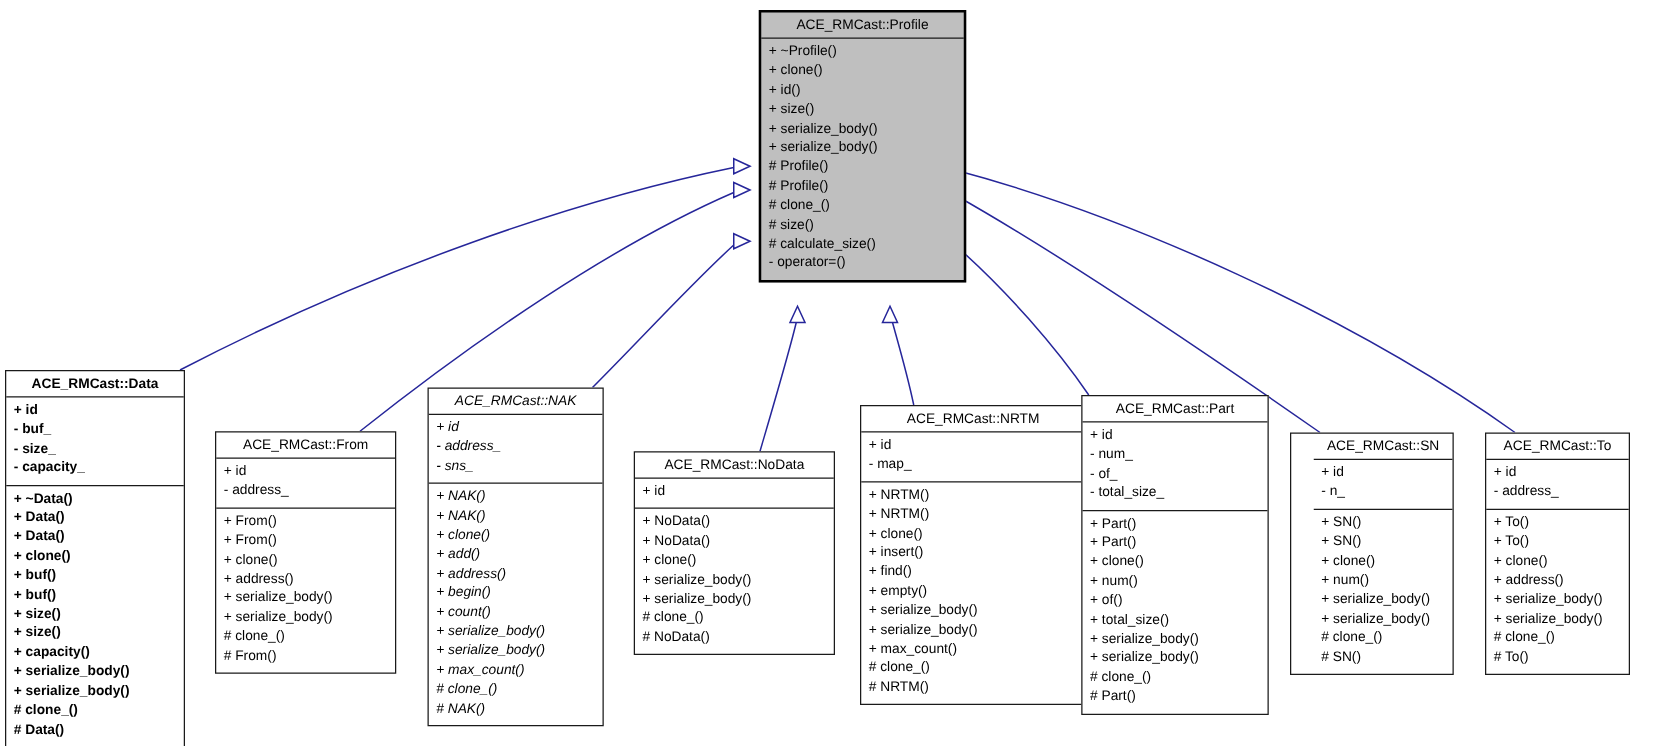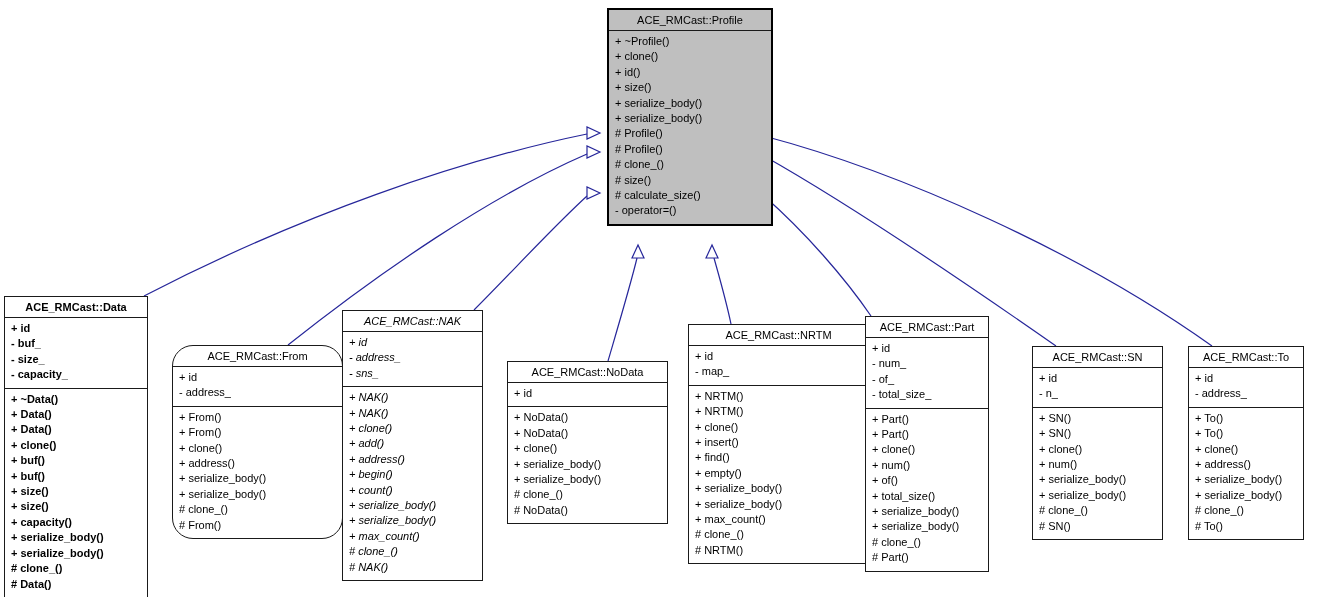--- a/index.html
+++ b/index.html
@@ -179,7 +179,7 @@
         <div class="uml-line"># NRTM()</div>
       </div>
     </div>
-    <div class="uml-box" style="left: 865px; top: 316px; width: 124px;">
+    <div class="uml-box" style="left: 865px; top: 316px; width: 150px;">
       <div class="uml-title">ACE_RMCast::Part</div>
       <div class="uml-attrs">
         <div class="uml-line">+ id</div>

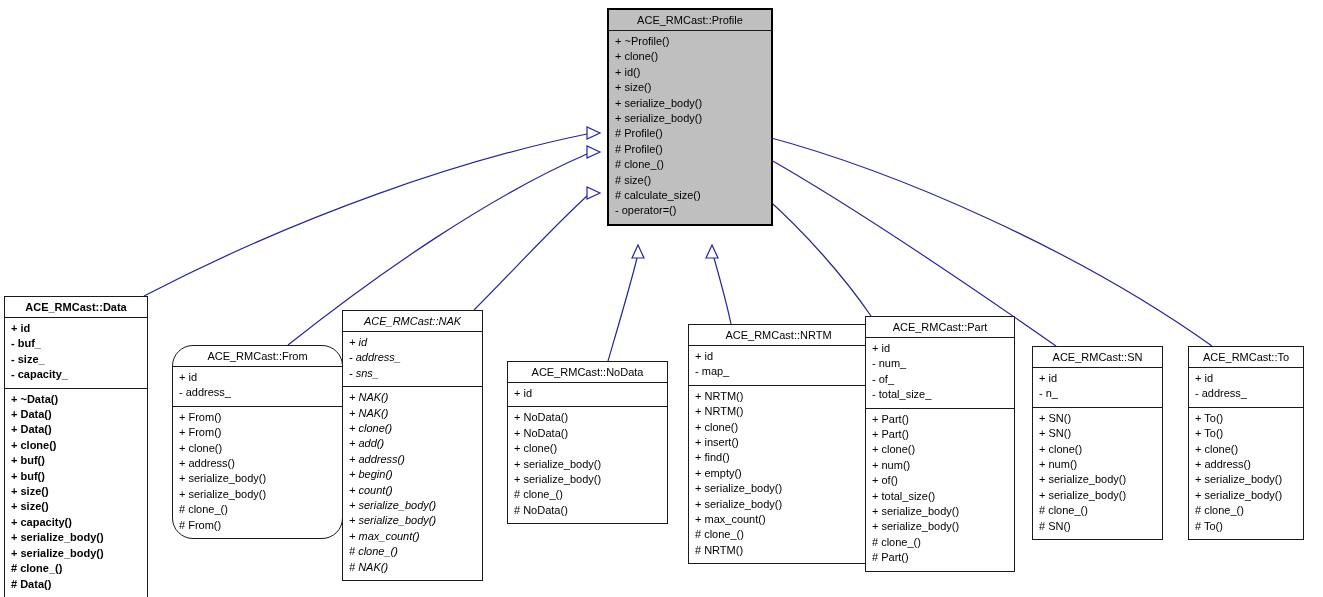--- a/index.html
+++ b/index.html
@@ -105,7 +105,7 @@
         <div class="uml-line"># Data()</div>
       </div>
     </div>
-    <div class="uml-box" style="left: 172px; top: 345px; width: 171px; border-radius: 21px;">
+    <div class="uml-box" style="left: 172px; top: 345px; width: 145px;">
       <div class="uml-title">ACE_RMCast::From</div>
       <div class="uml-attrs">
         <div class="uml-line">+ id</div>

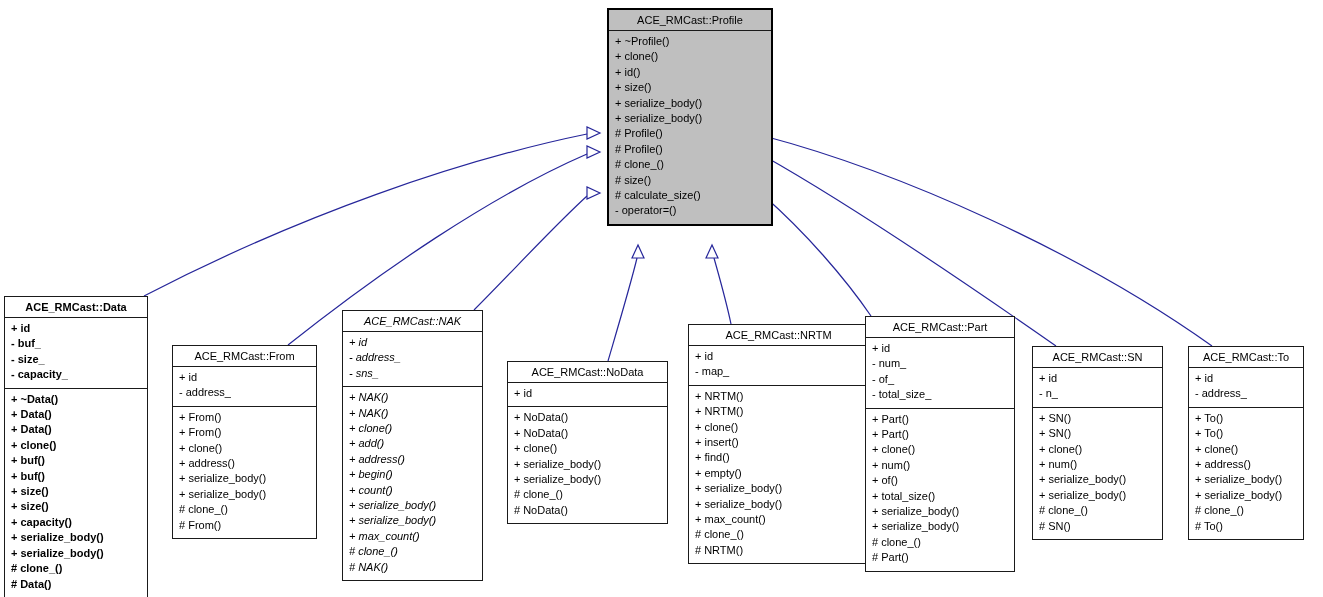--- a/index.html
+++ b/index.html
@@ -200,7 +200,7 @@
         <div class="uml-line"># Part()</div>
       </div>
     </div>
-    <div class="uml-box" style="left: 1032px; top: 346px; width: 131px;">
+    <div class="uml-box" style="left: 1032px; top: 346px; width: 131px; padding-left: 18px;">
       <div class="uml-title">ACE_RMCast::SN</div>
       <div class="uml-attrs">
         <div class="uml-line">+ id</div>

